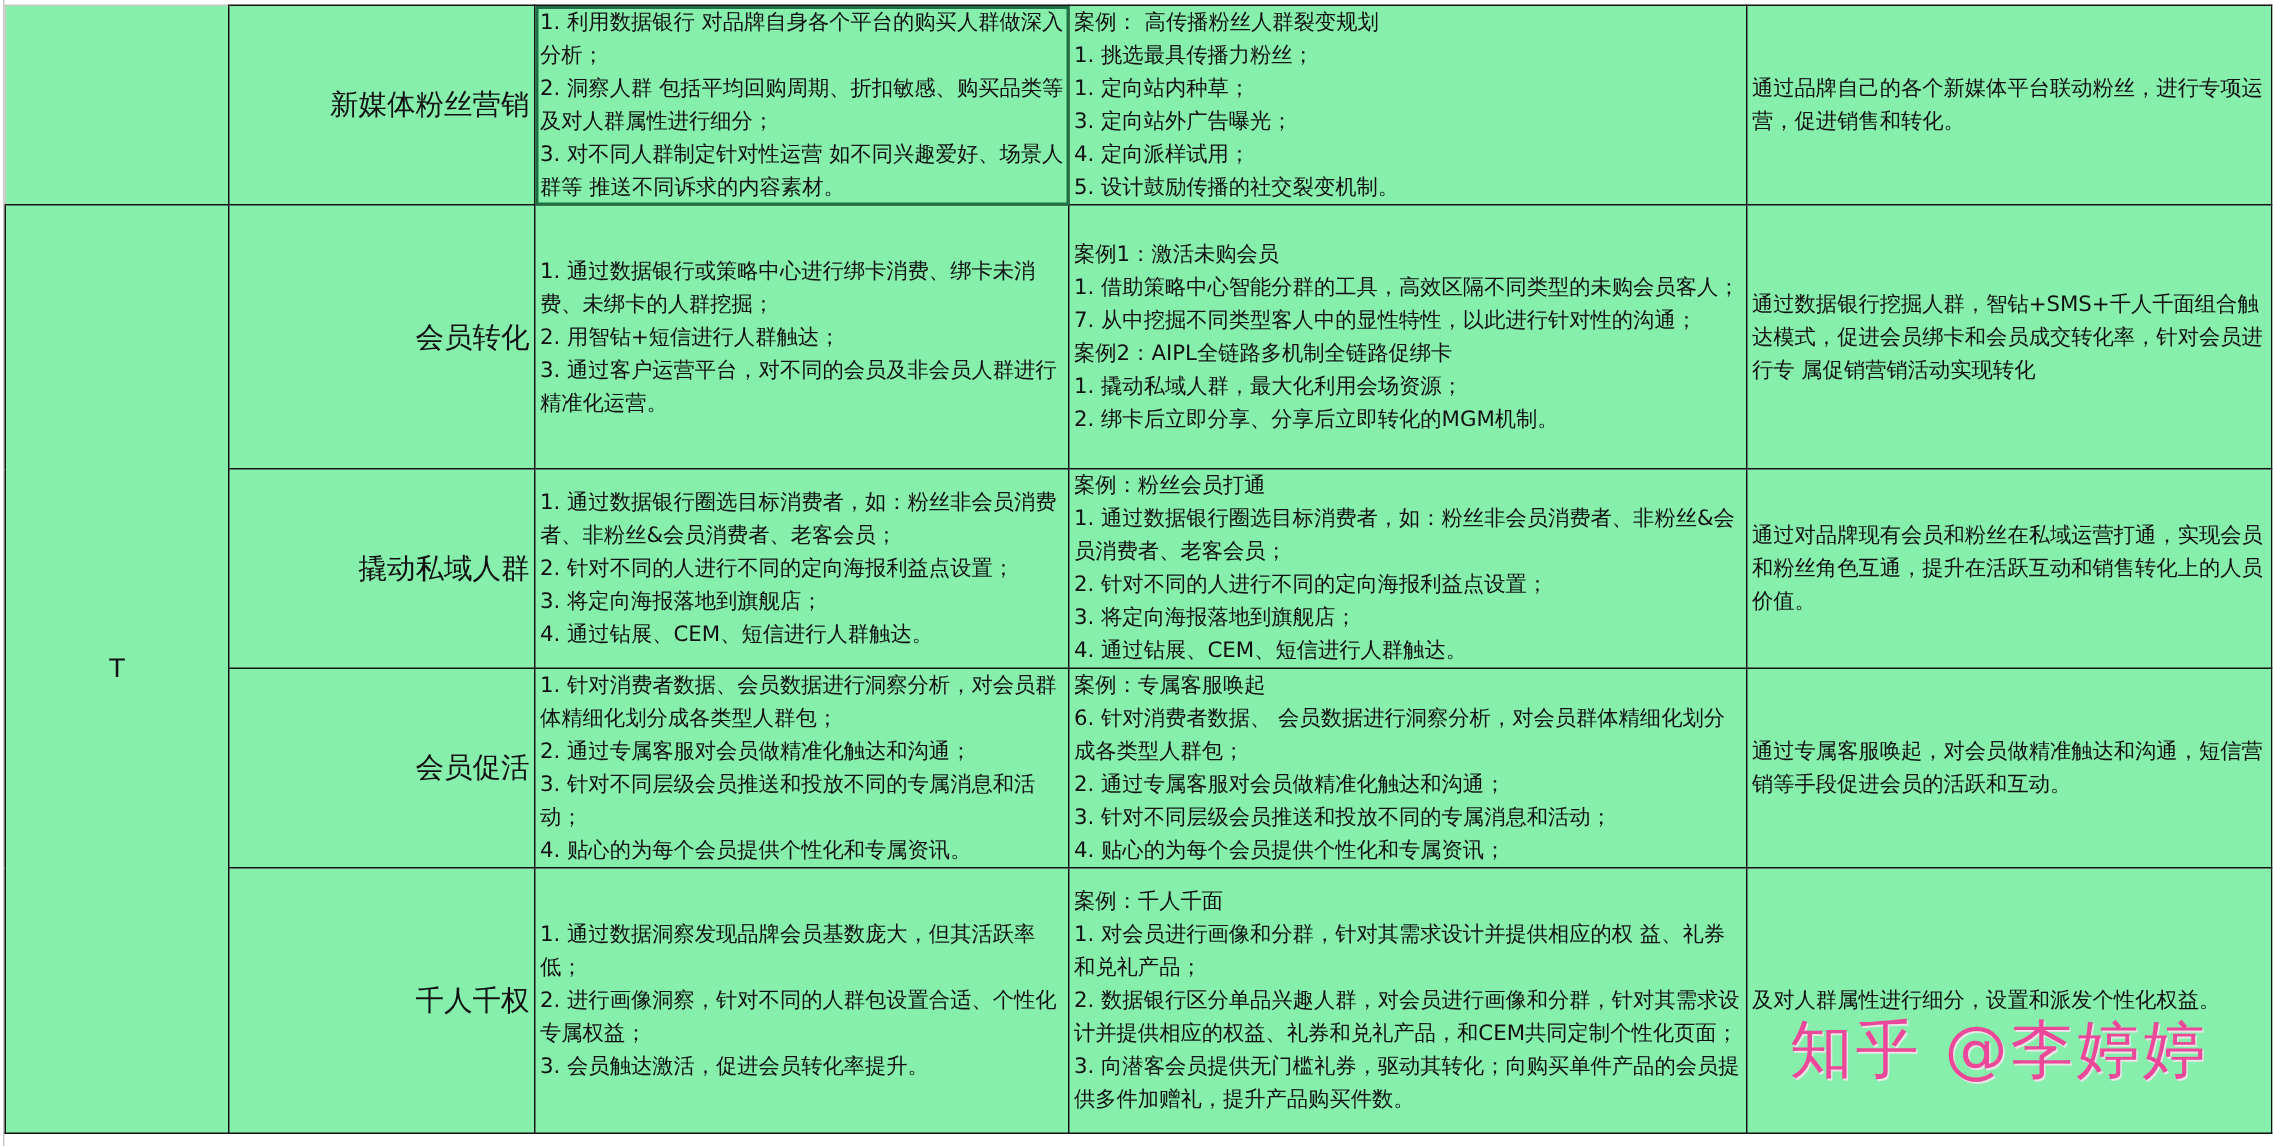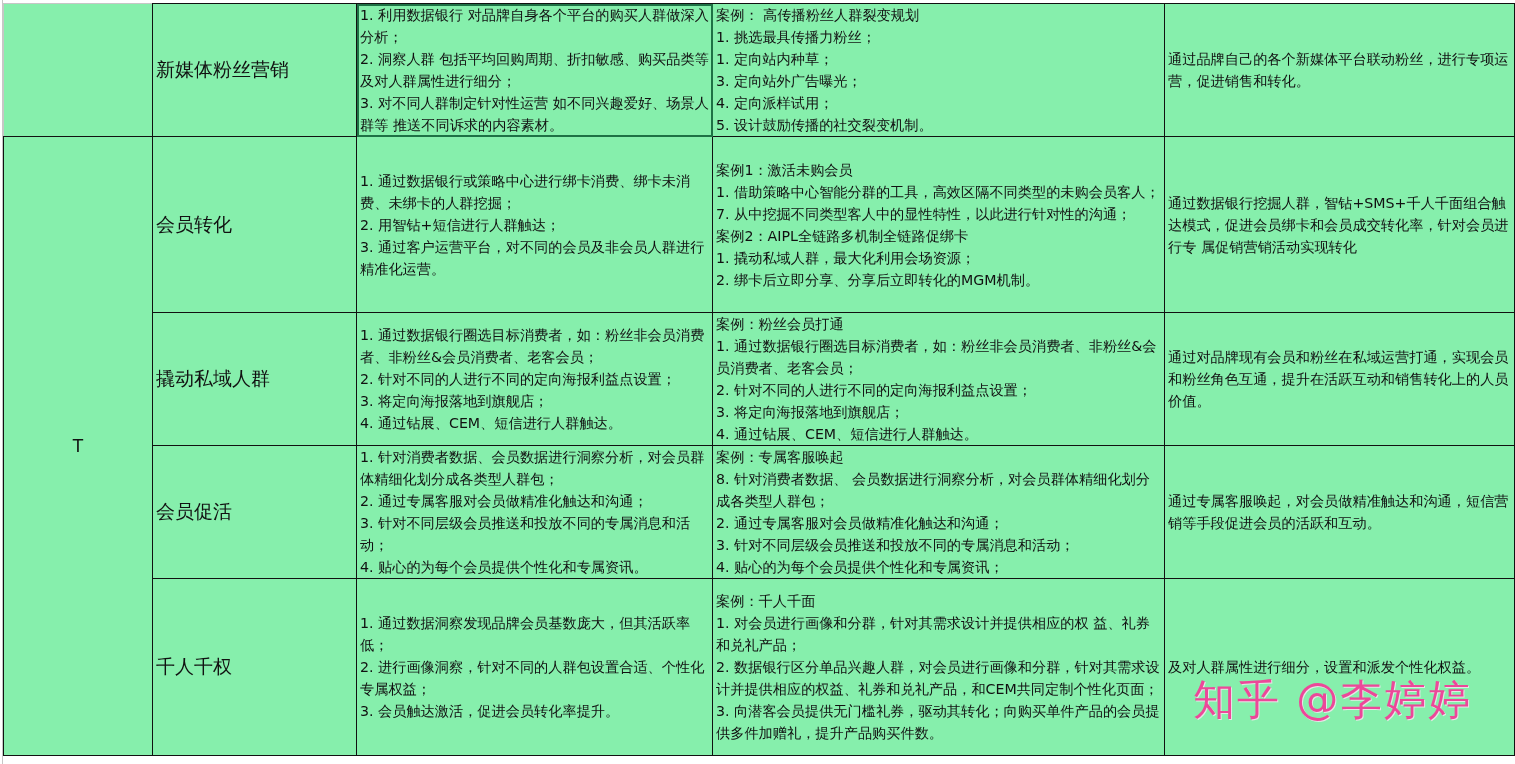--- a/index.html
+++ b/index.html
@@ -11,7 +11,7 @@
   table.strategy td { border: 1.5px solid #111; padding: 0 3px; vertical-align: middle; background: #86efac; }
   table.strategy td.stage { border-top: 1px solid #c6c6c6; text-align: center; font-size: 17px; }
   table.strategy td.stage.empty { border-left: 1px solid #c6c6c6; }
-  td.cat { text-align: left; font-size: 19px; }
+  td.cat { text-align: right; font-size: 19px; }
   td.method, td.case, td.summary { font-size: 14.2px; line-height: 22px; }
   td.case { vertical-align: top; }
   td.method .line, td.case .line { display: block; white-space: normal; word-break: break-all; }

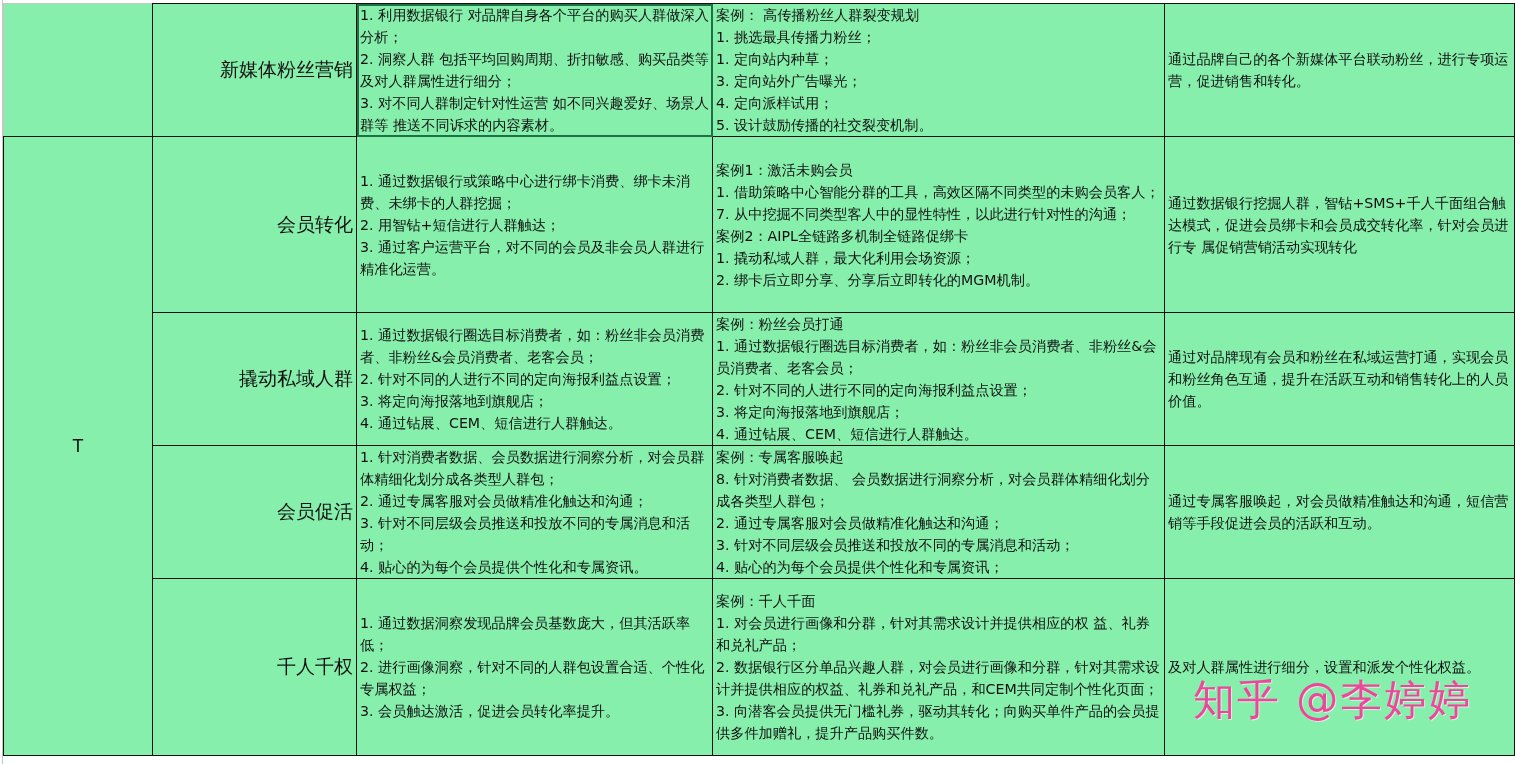--- a/index.html
+++ b/index.html
@@ -119,7 +119,7 @@
         </td>
         <td class="case">
           <span class="line">案例：专属客服唤起</span>
-          <span class="line">8. 针对消费者数据、 会员数据进行洞察分析，对会员群体精细化划分成各类型人群包；</span>
+          <span class="line">6. 针对消费者数据、 会员数据进行洞察分析，对会员群体精细化划分成各类型人群包；</span>
           <span class="line">2. 通过专属客服对会员做精准化触达和沟通；</span>
           <span class="line">3. 针对不同层级会员推送和投放不同的专属消息和活动；</span>
           <span class="line">4. 贴心的为每个会员提供个性化和专属资讯；</span>

